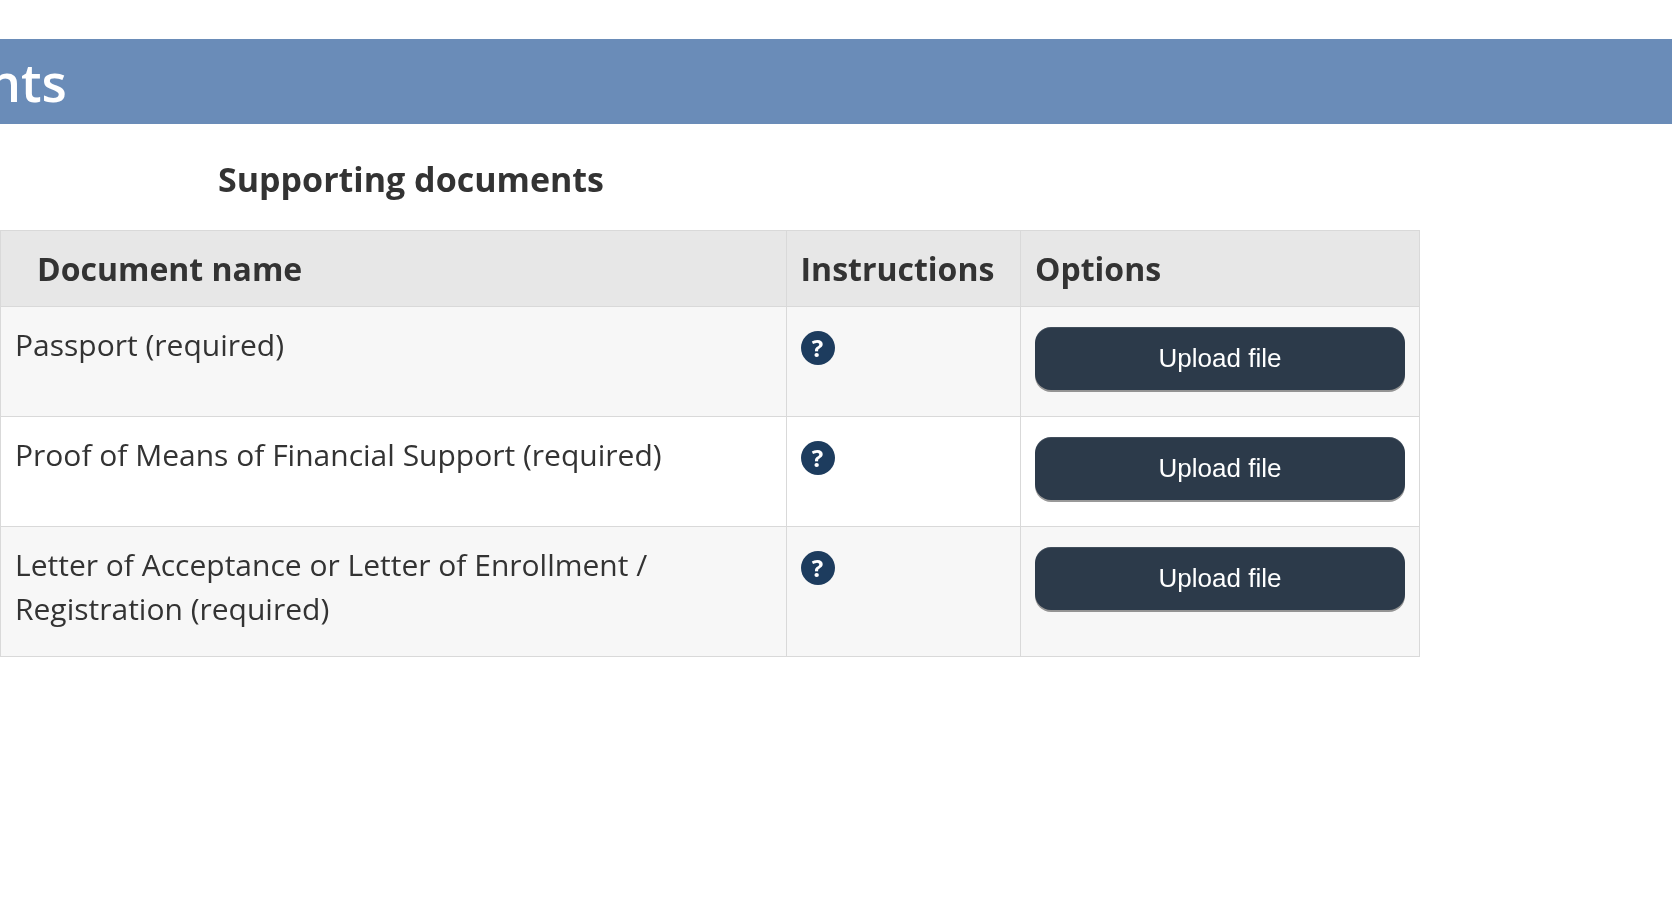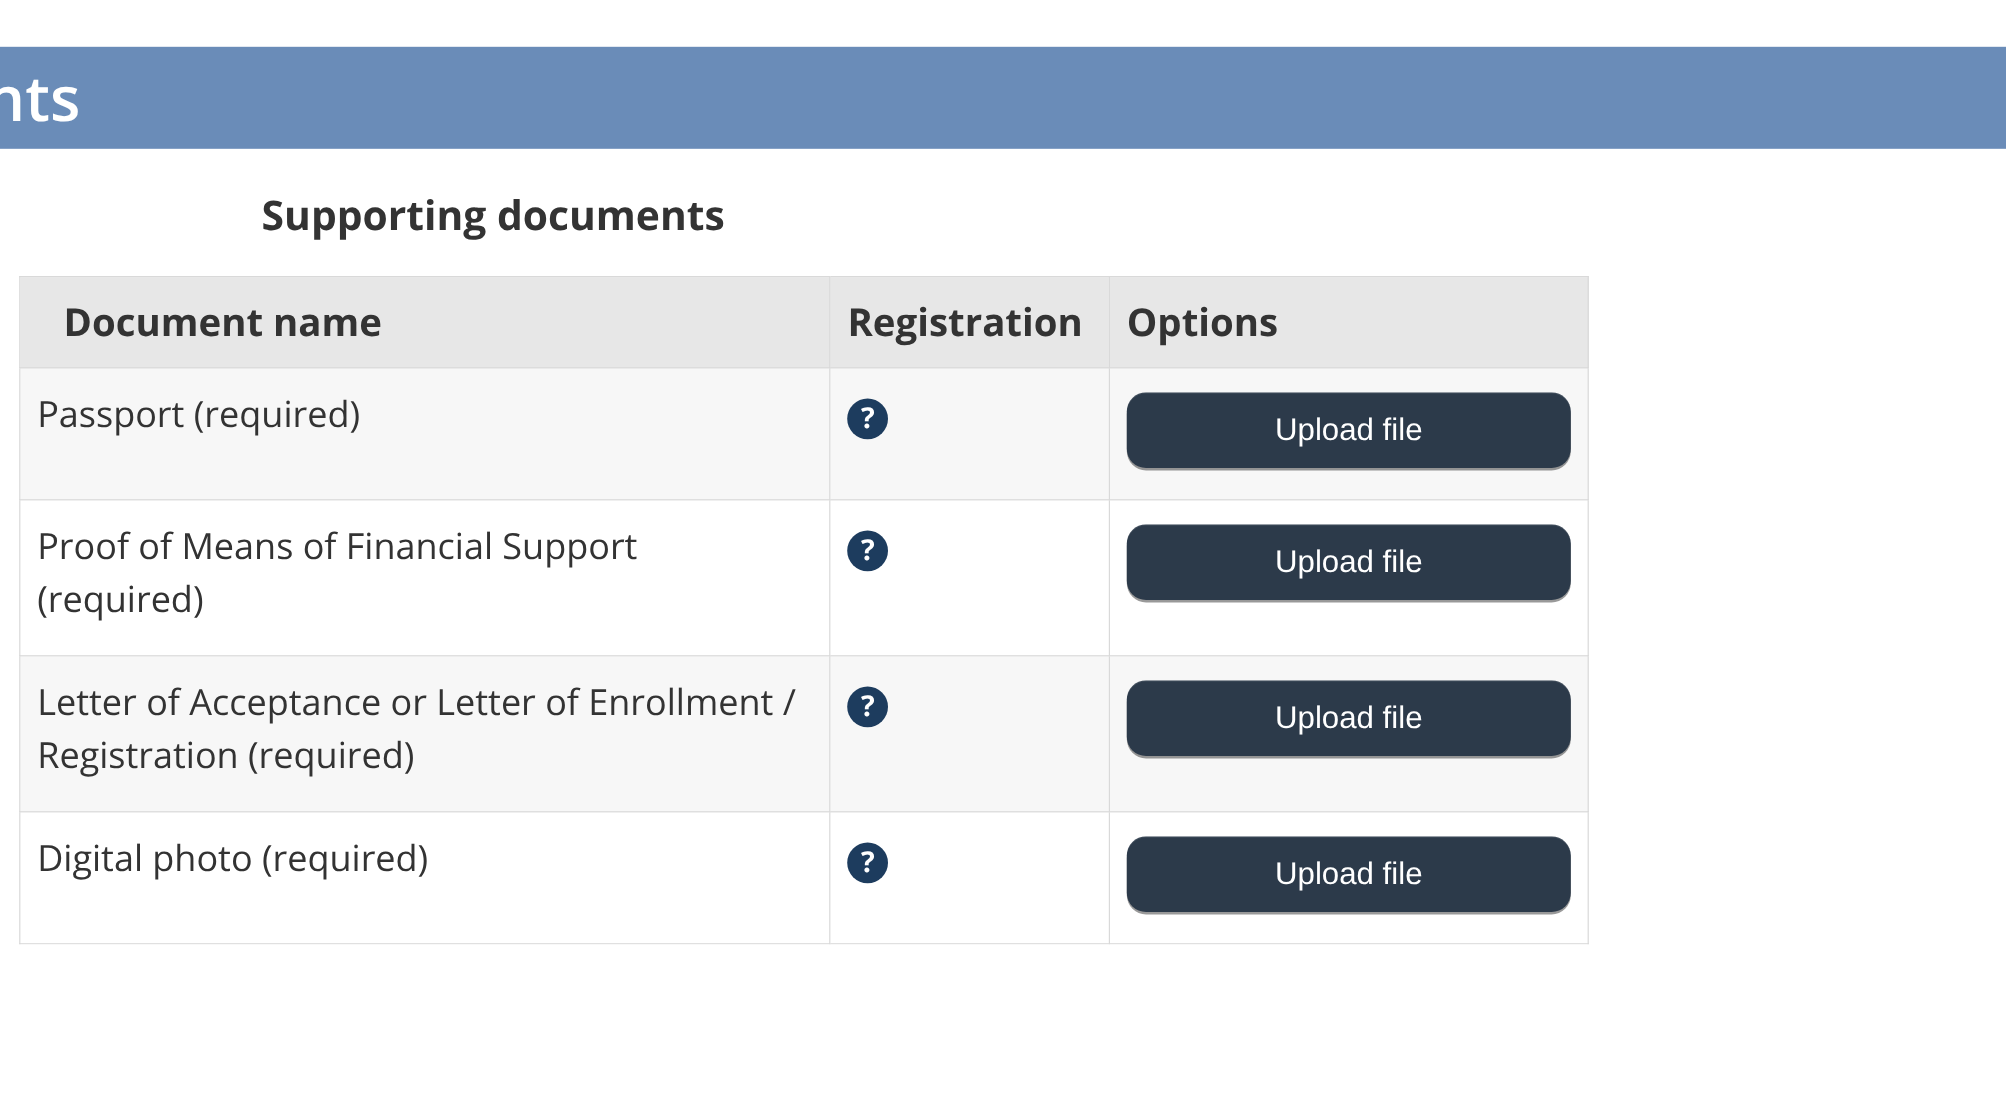--- a/index.html
+++ b/index.html
@@ -34,9 +34,9 @@
       margin: 32px 4px 28px 218px;
     }
     .doc-table {
-      width: 1308px;
+      width: 1420px;
       border-collapse: collapse;
-      margin-left: 16px;
+      margin-left: 0;
     }
     .doc-table th {
       background: #e7e7e7;

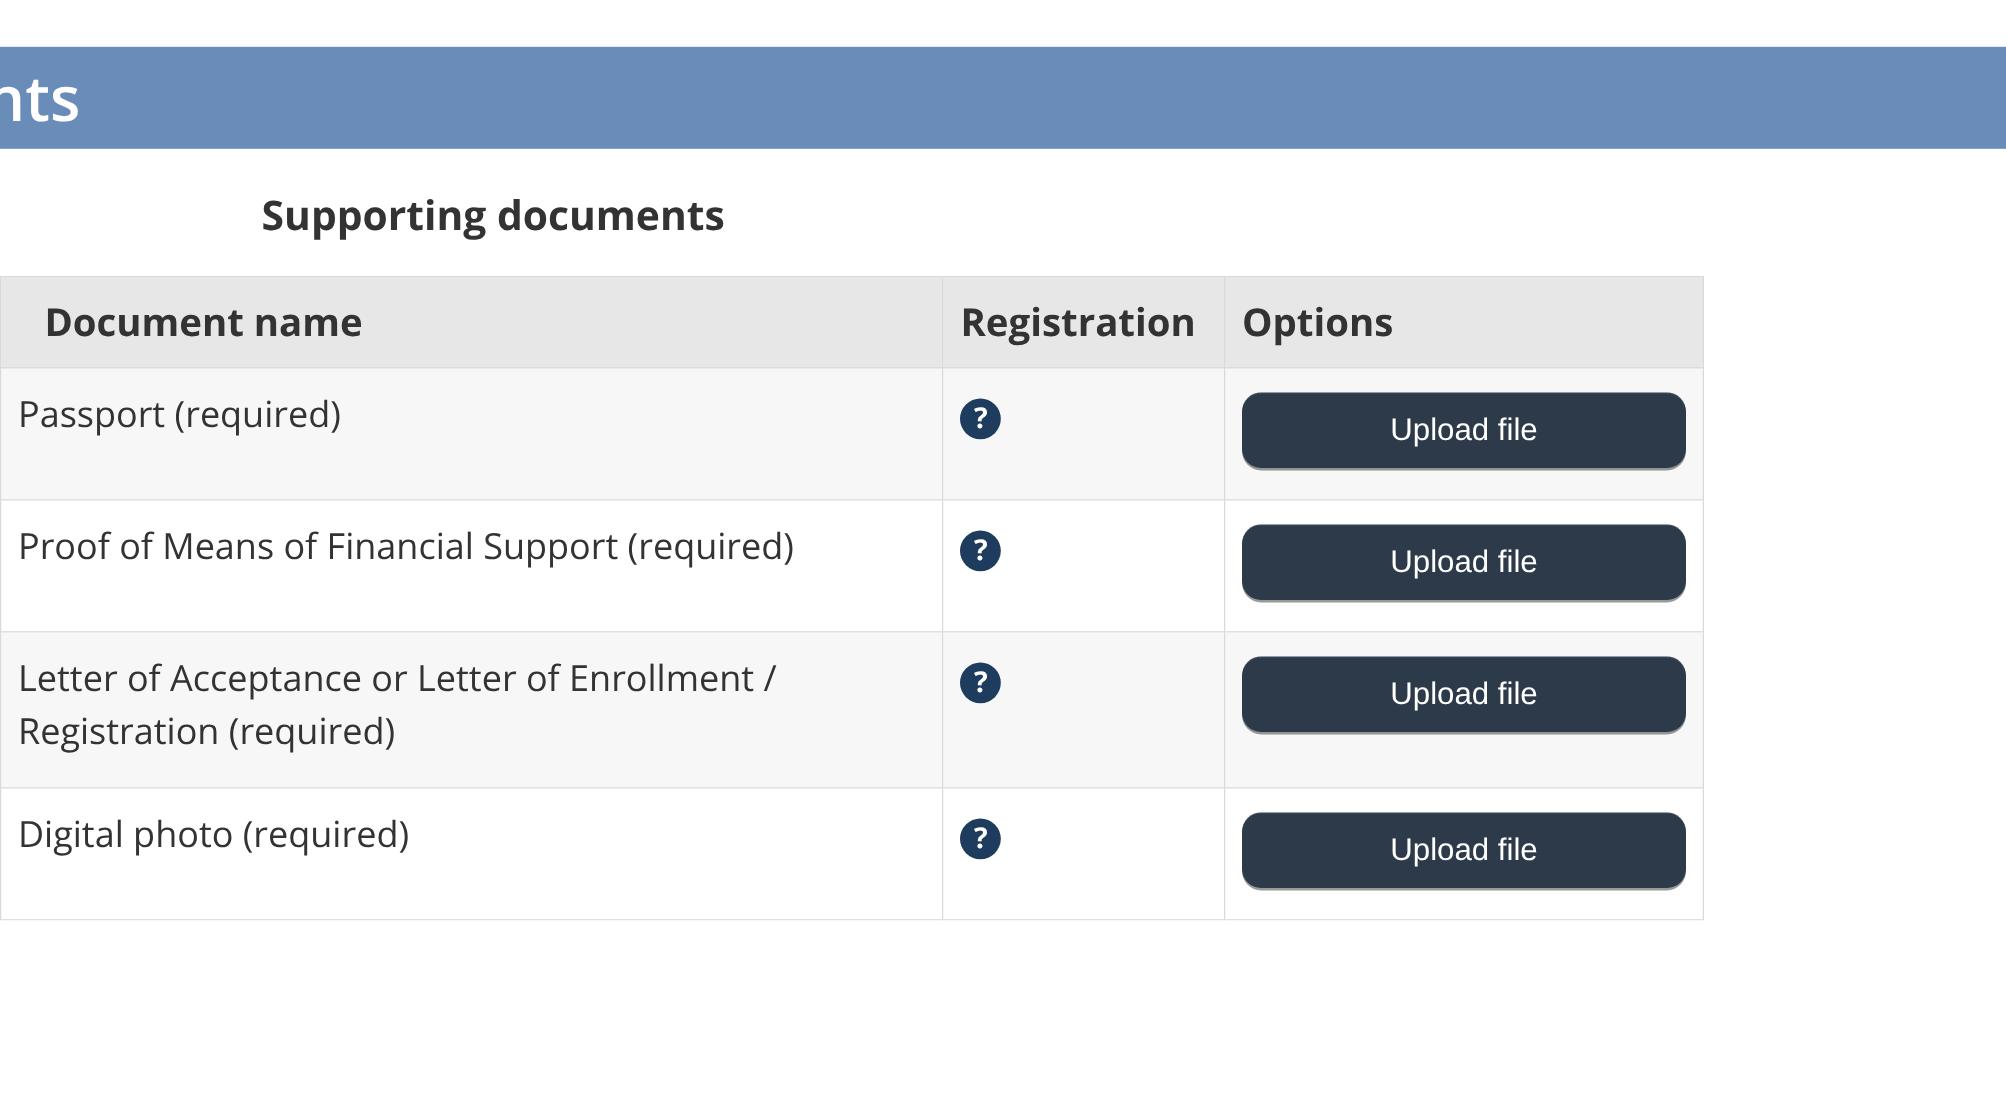--- a/index.html
+++ b/index.html
@@ -115,7 +115,7 @@
   <thead>
     <tr>
       <th>Document name</th>
-      <th>Registration</th>
+      <th>Instructions</th>
       <th>Options</th>
     </tr>
   </thead>

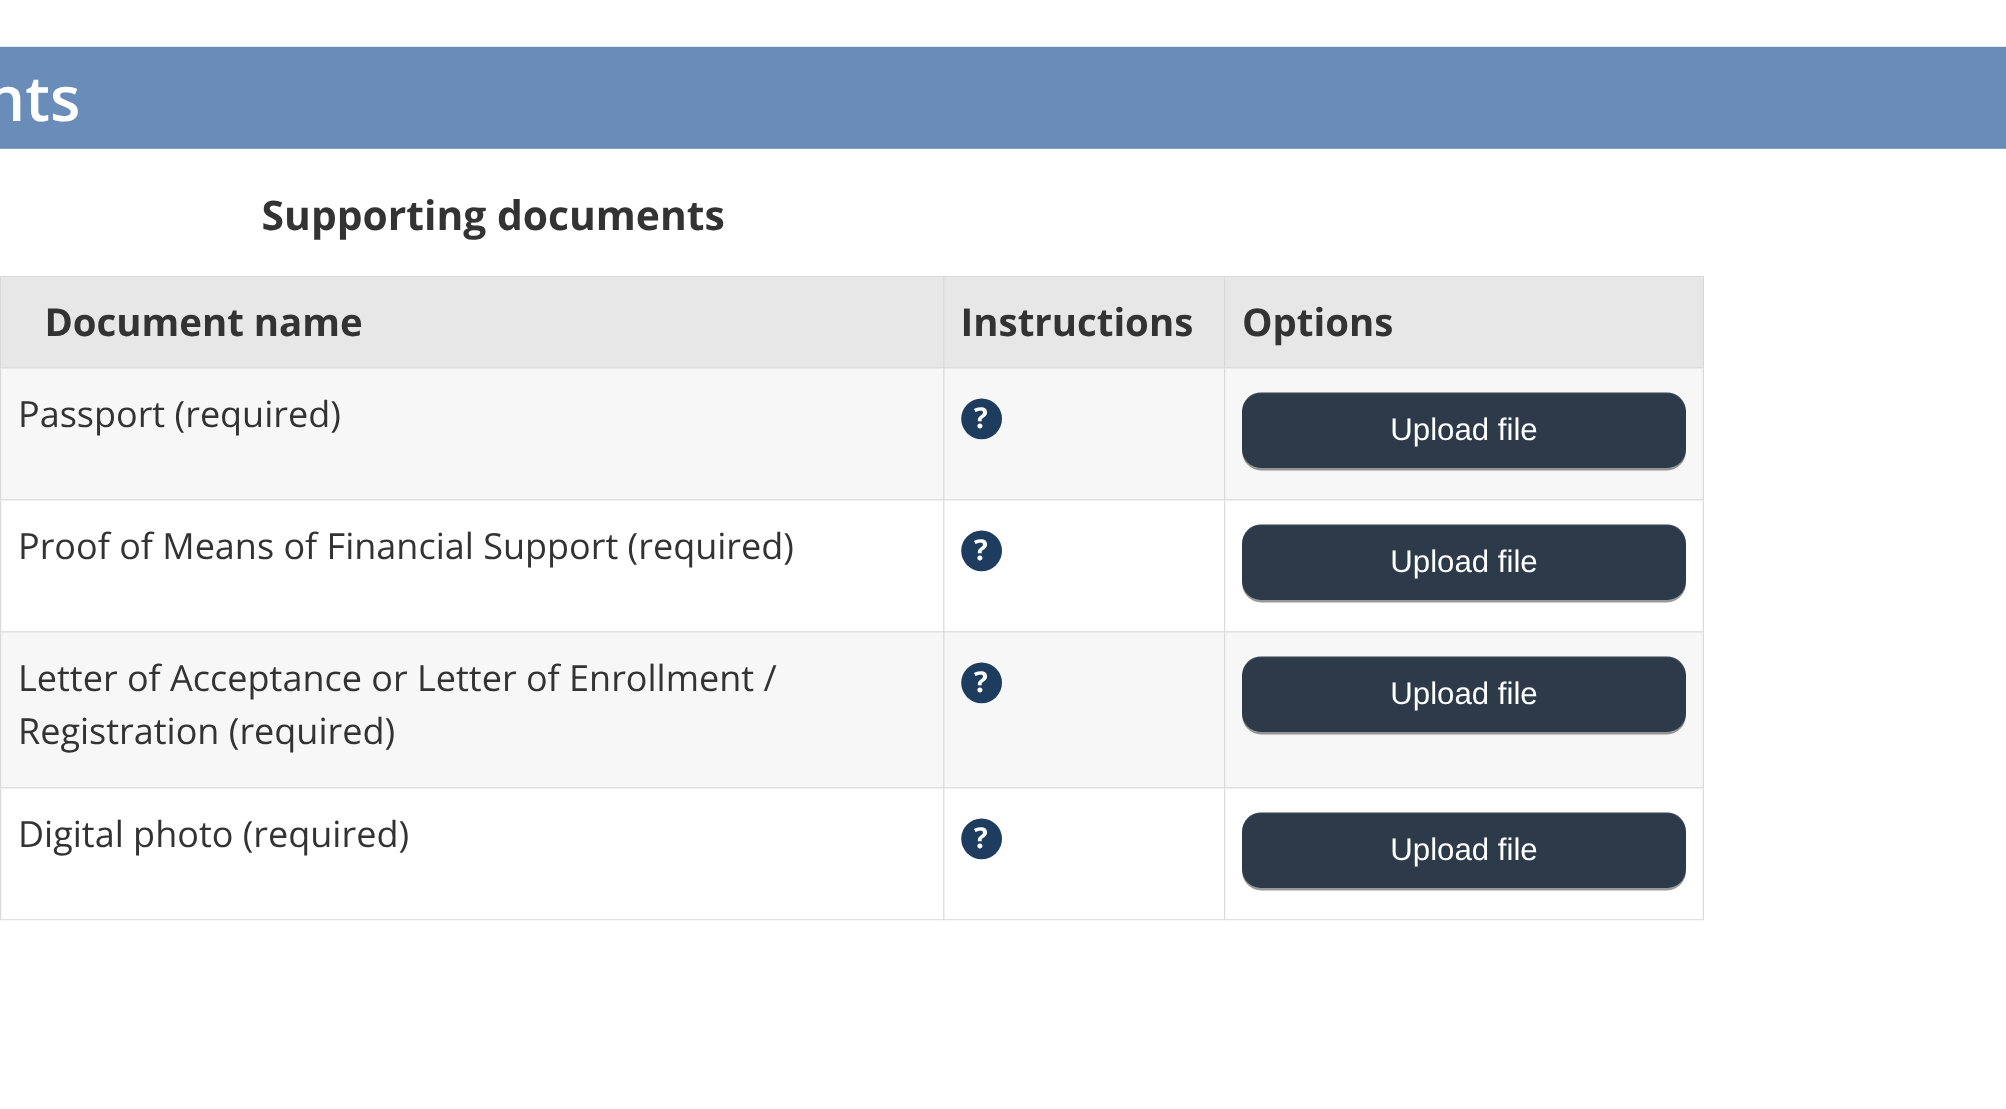--- a/index.html
+++ b/index.html
@@ -147,15 +147,6 @@
         <button class="upload-btn">Upload file</button>
       </td>
     </tr>
-    <tr>
-      <td>Digital photo  (required)</td>
-      <td>
-        <span class="help-icon">?</span>
-      </td>
-      <td>
-        <button class="upload-btn">Upload file</button>
-      </td>
-    </tr>
   </tbody>
 </table>
 

